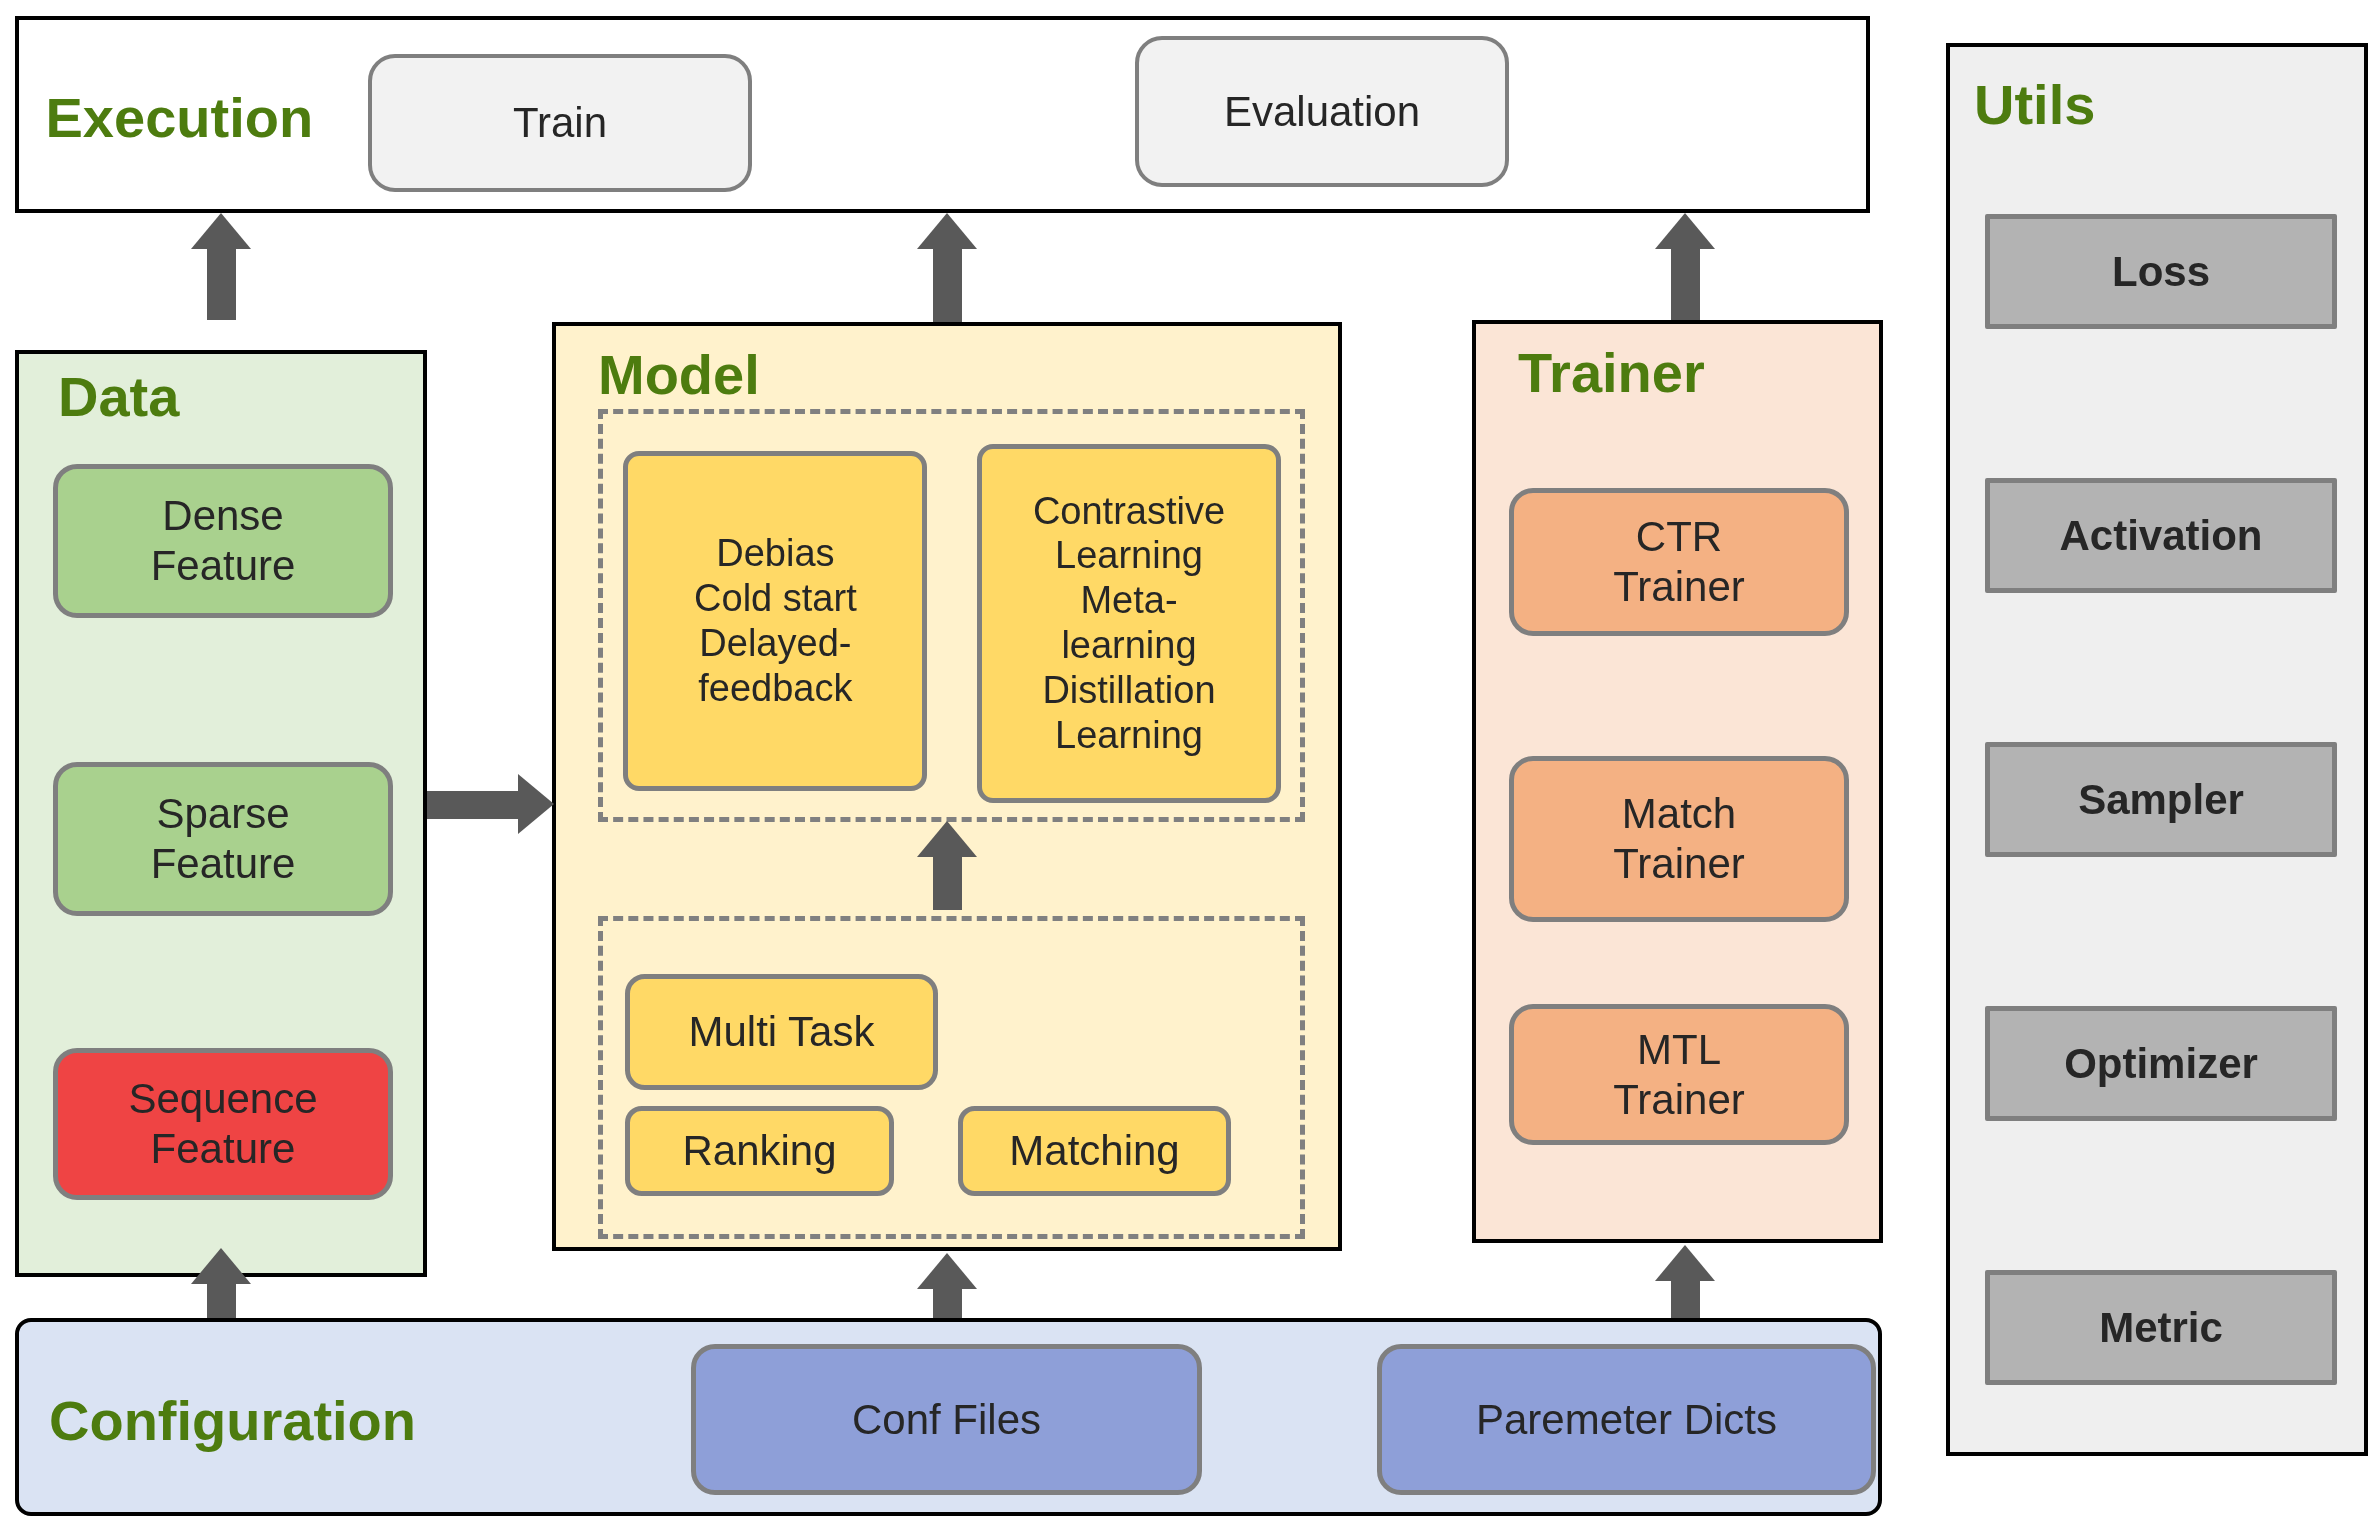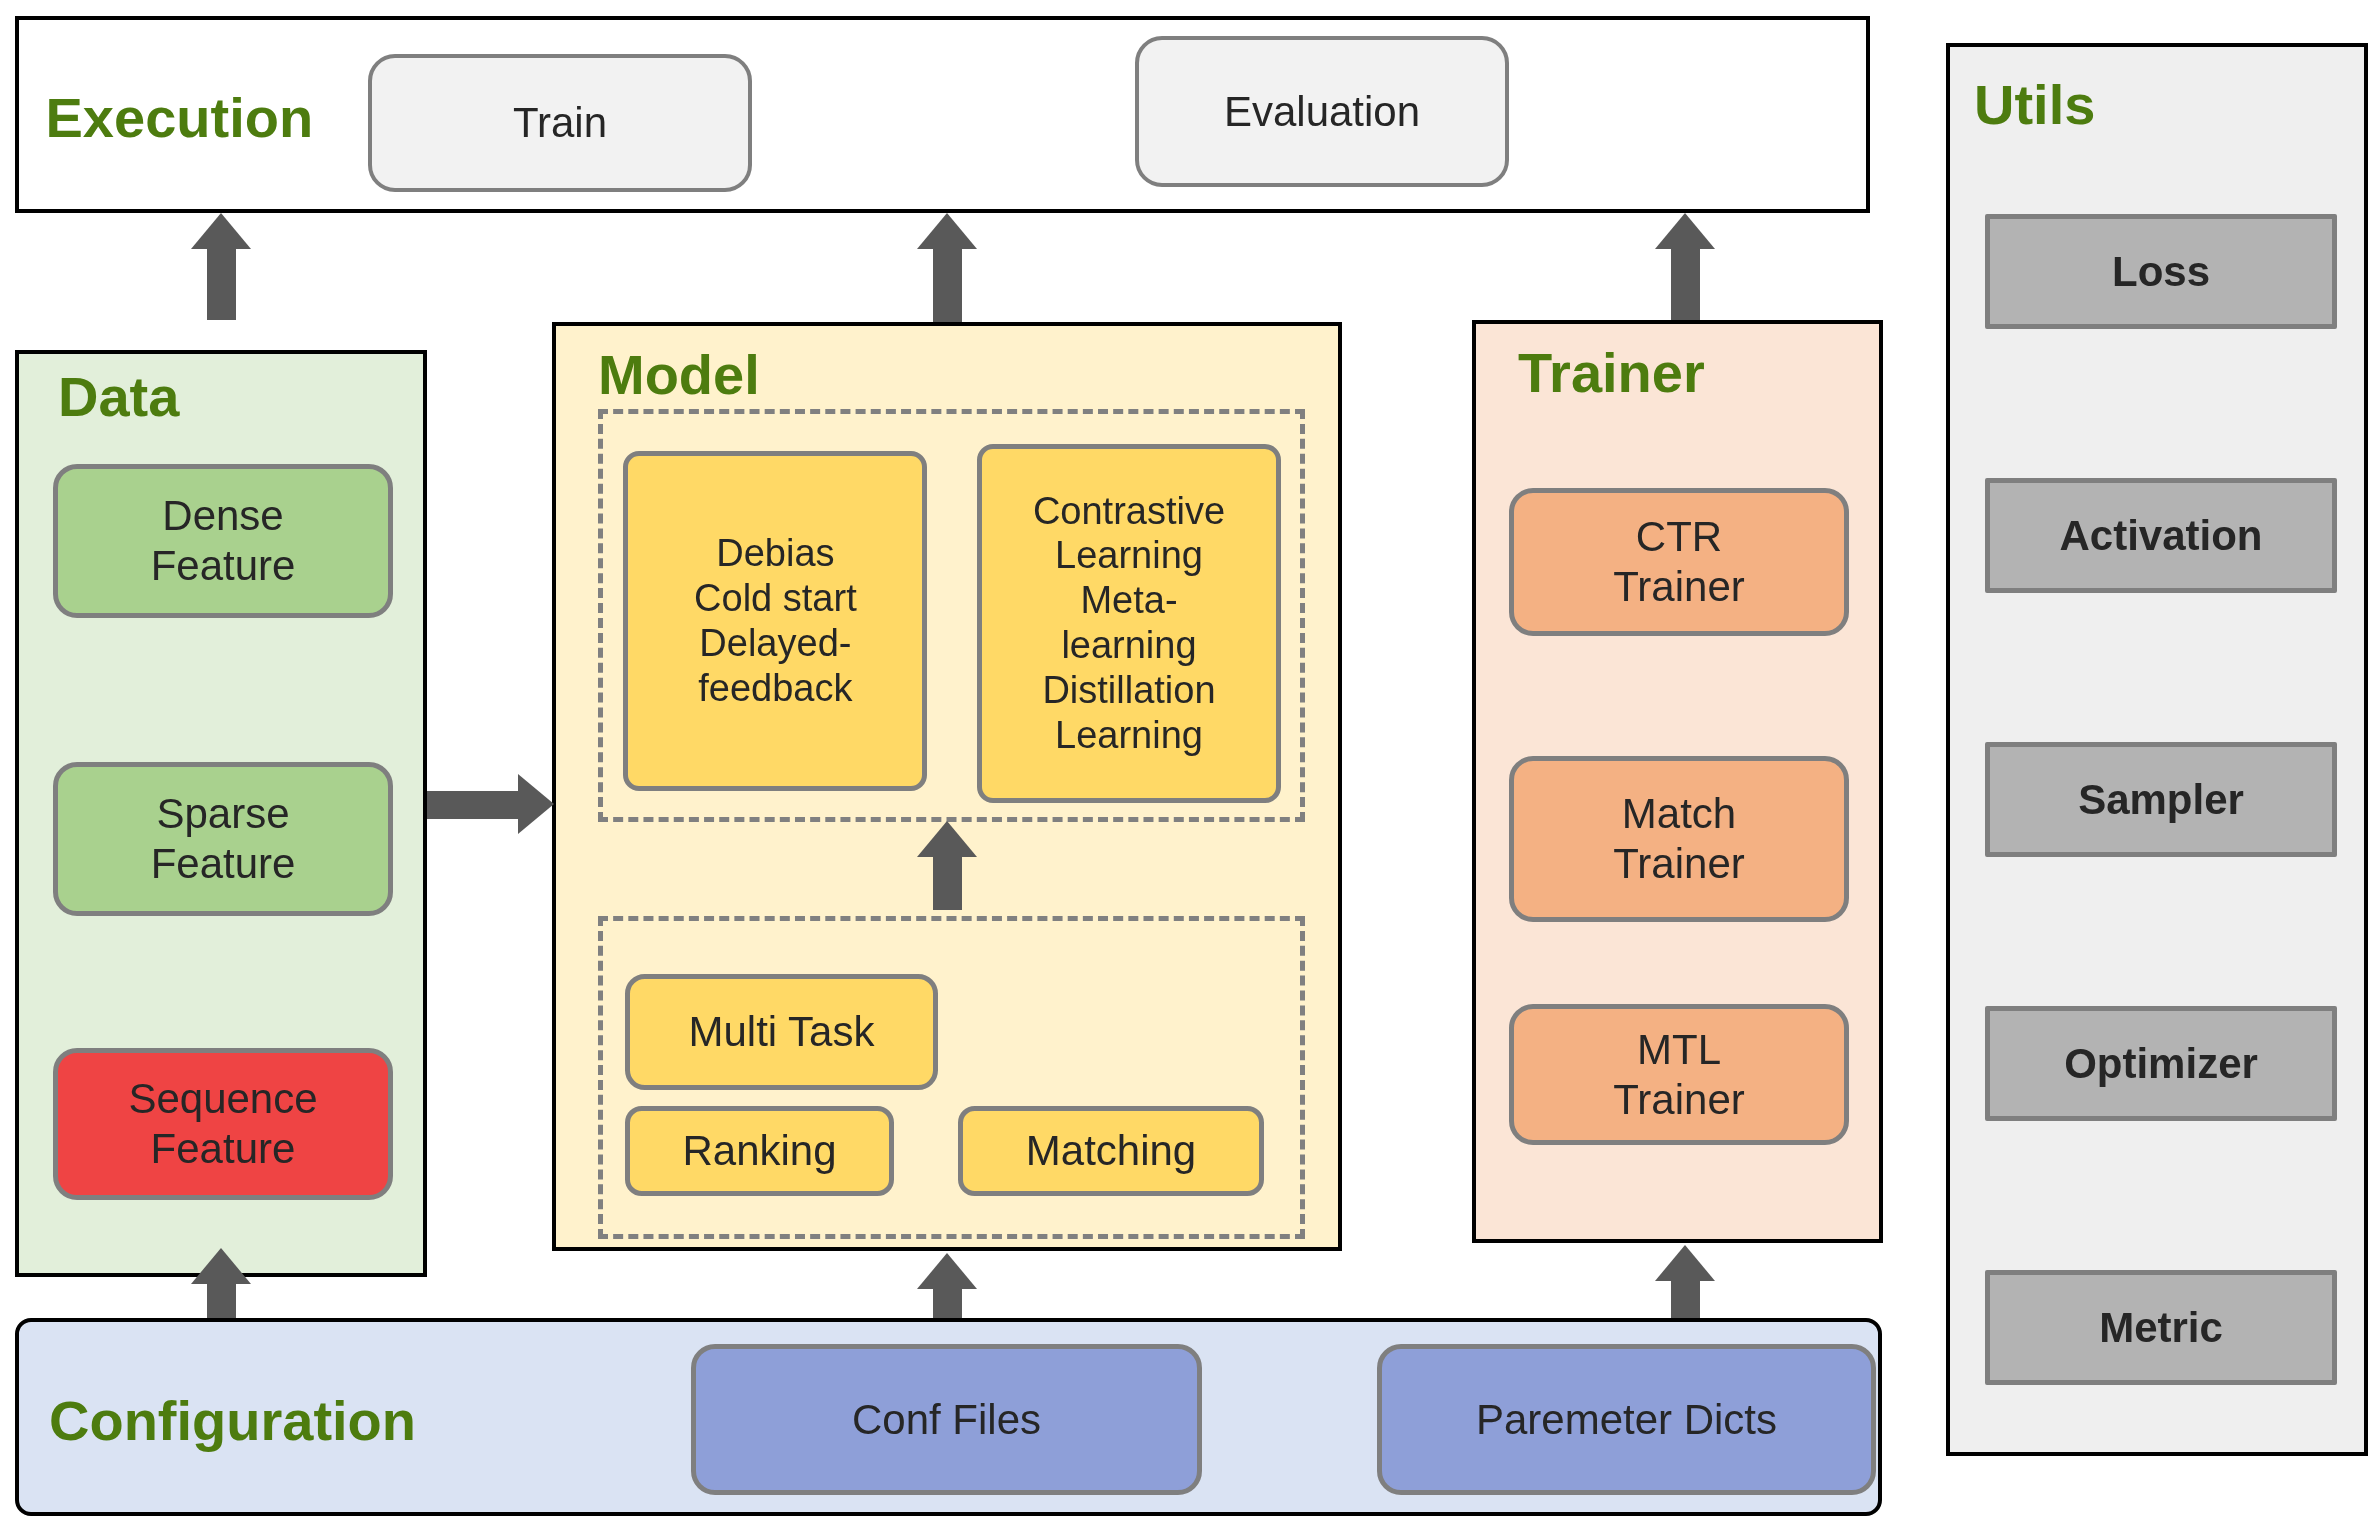--- a/index.html
+++ b/index.html
@@ -54,7 +54,7 @@
   #group-tasks { left:42px; top:590px; width:707px; height:323px; }
   #node-multitask { left:22px; top:53px; width:313px; height:116px; border-radius:19.7px; }
   #node-ranking { left:22px; top:185px; width:269px; height:90px; border-radius:16.6px; }
-  #node-matching { left:355px; top:185px; width:306px; height:90px; border-radius:16.6px; }
+  #node-matching { left:355px; top:185px; width:273px; height:90px; border-radius:16.6px; }
 
   
   #trainer { left:1472px; top:320px; width:411px; height:923px; }

